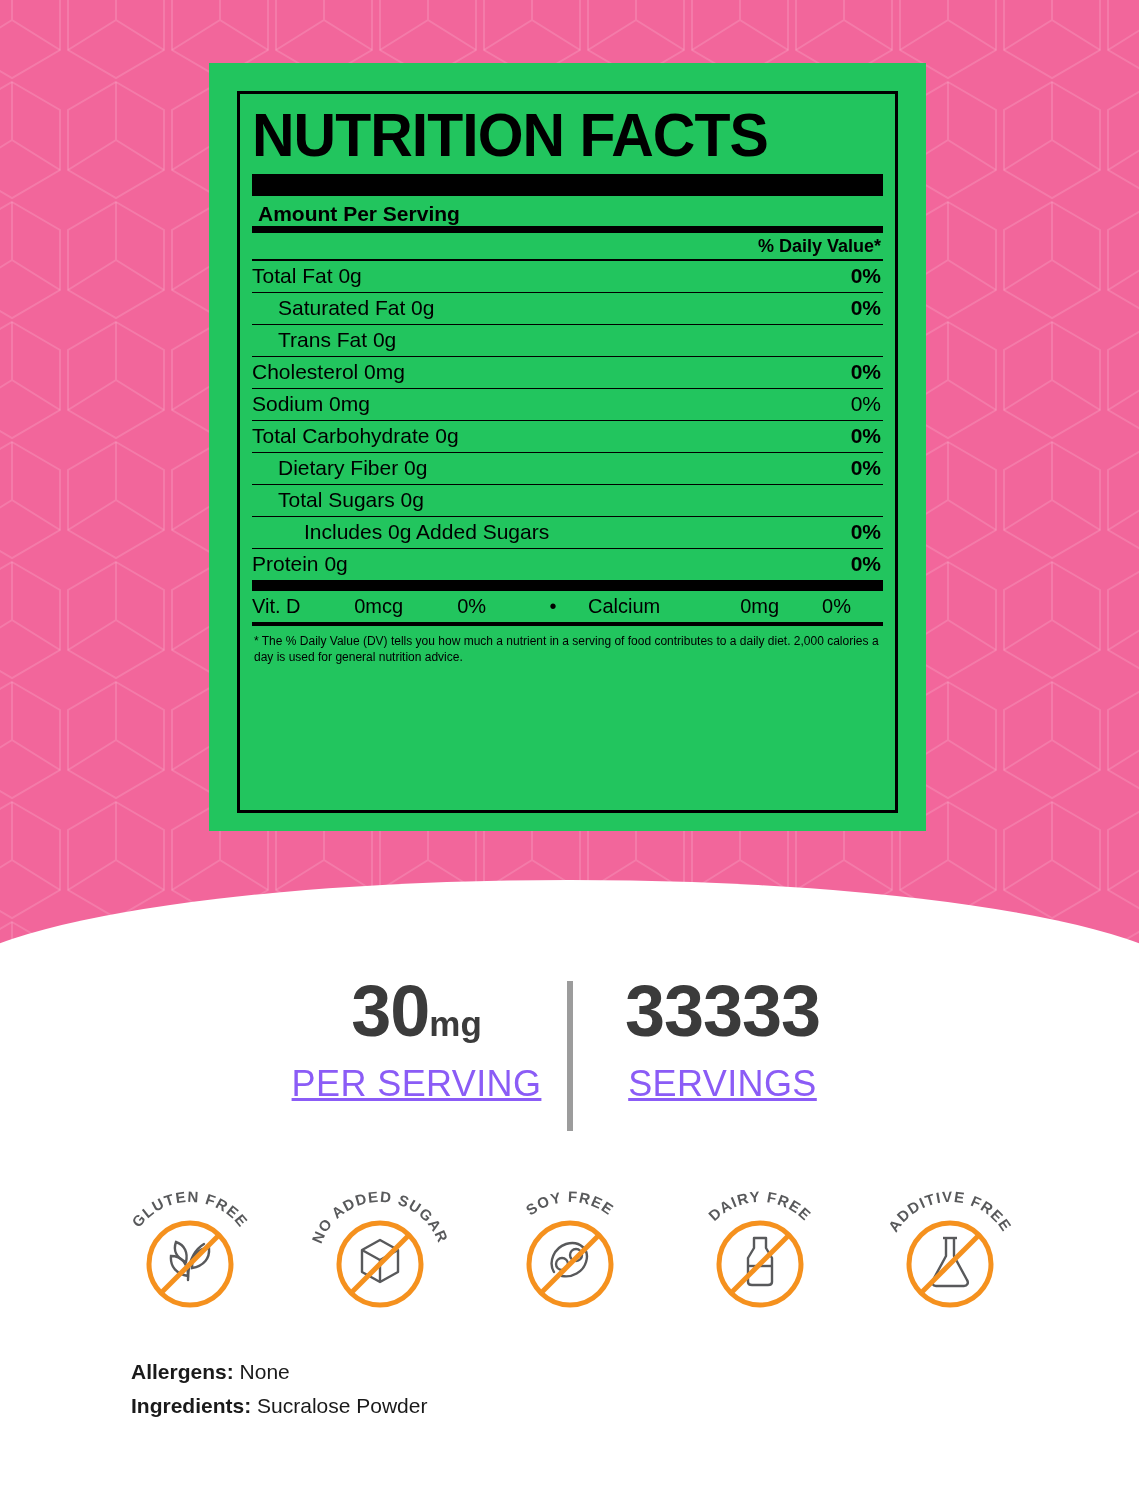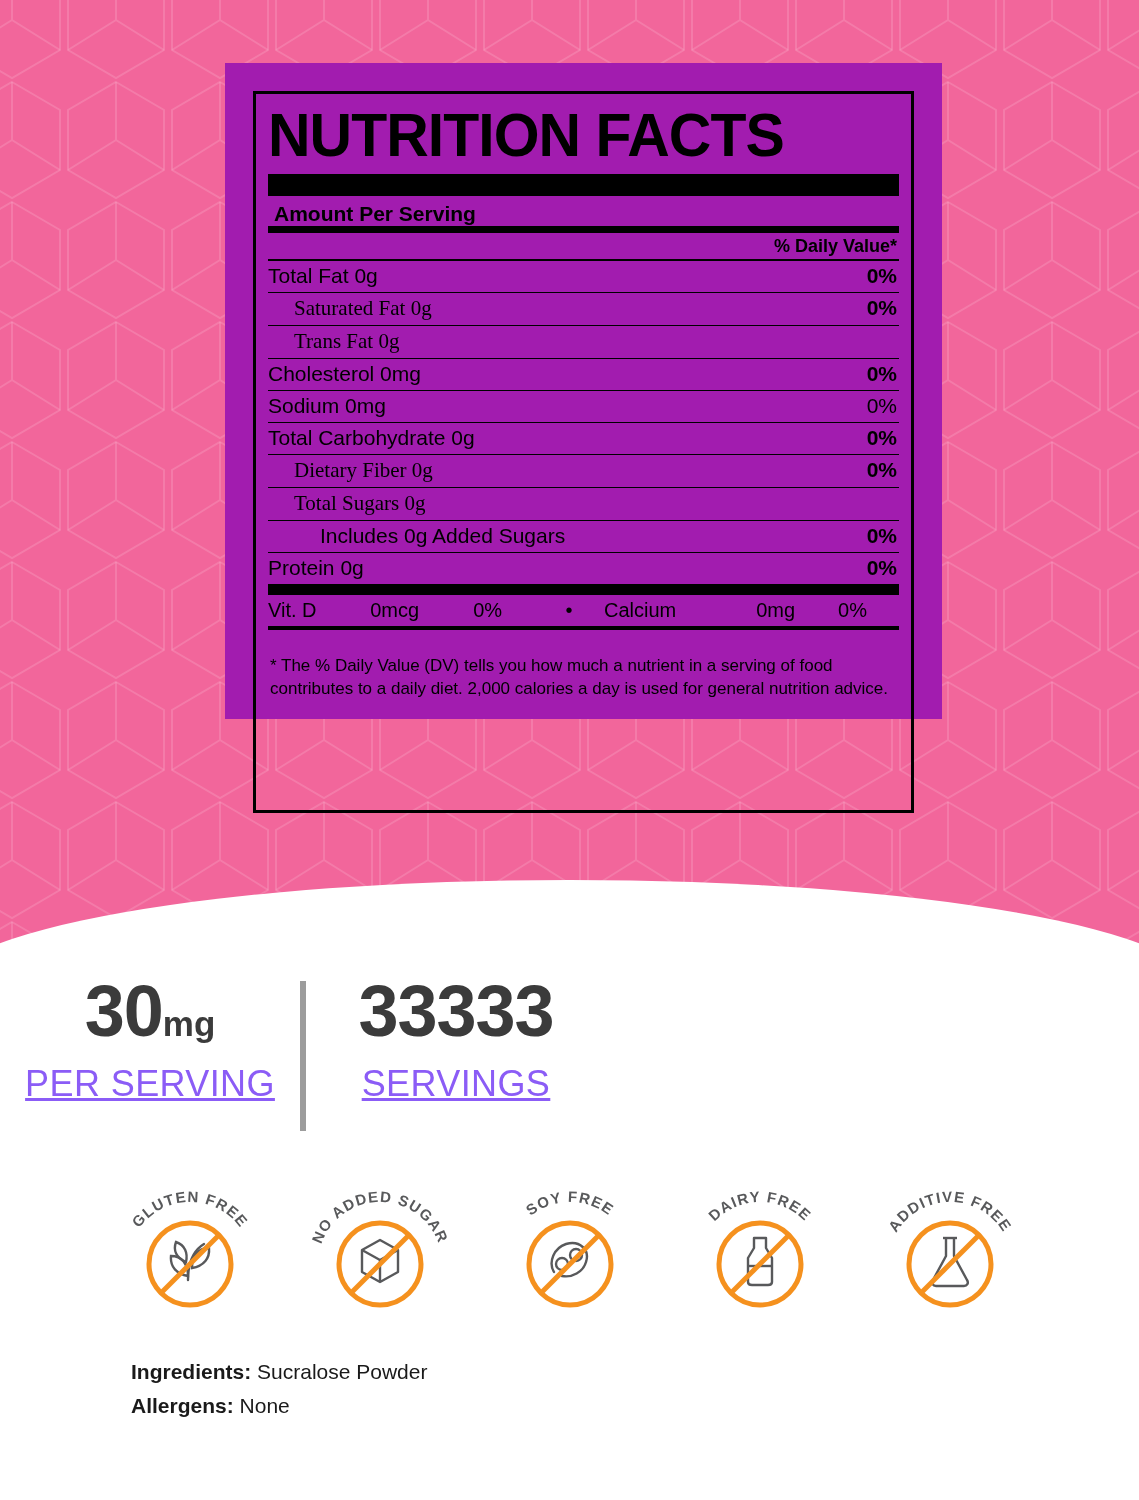--- a/index.html
+++ b/index.html
@@ -45,11 +45,11 @@
   
   .nf-outer {
     position: absolute;
-    left: 225px;
+    left: 209px;
     top: 63px;
     width: 717px;
-    height: 656px;
-    background: #a21caf;
+    height: 768px;
+    background: #22c55e;
     box-sizing: border-box;
   }
   .nf-inner {

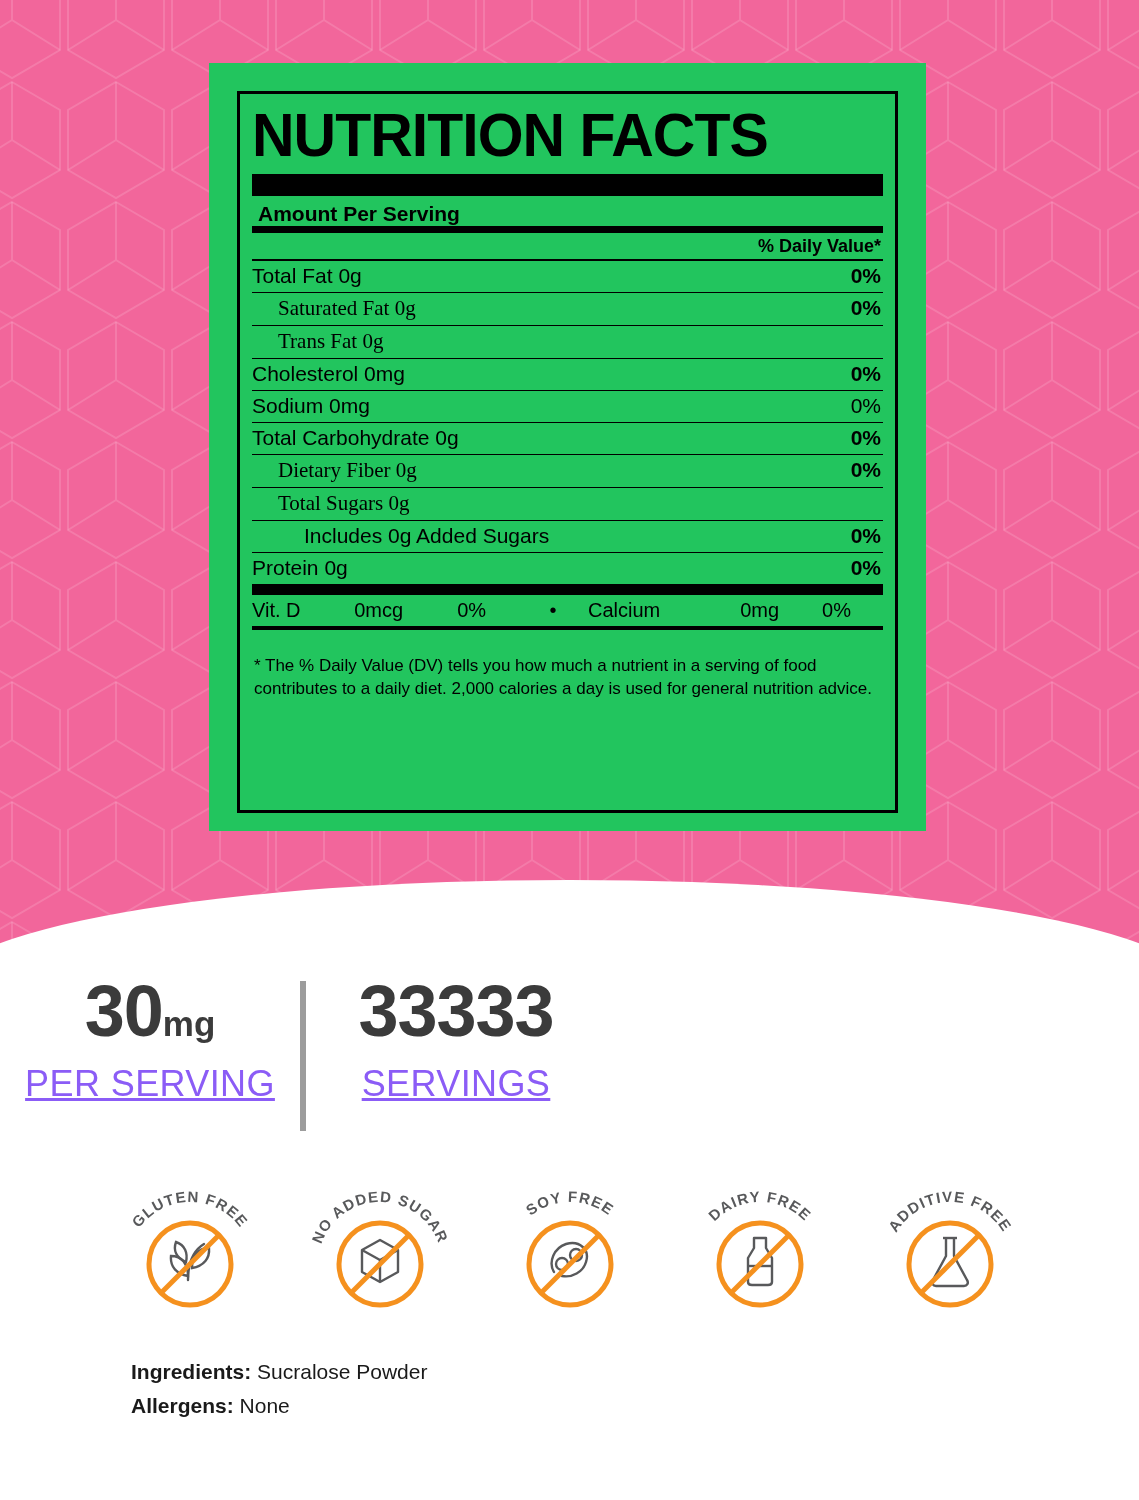--- a/index.html
+++ b/index.html
@@ -133,7 +133,7 @@
   .nrow .lbl b { font-weight: normal; }
   .nrow .pct { font-weight: bold; }
   .nrow .pct.light { font-weight: normal; }
-  .indent1 { padding-left: 26px; font-family: Liberation Serif, serif; }
+  .indent1 { padding-left: 26px; }
   .indent2 { padding-left: 52px; }
 
   .vit-table {

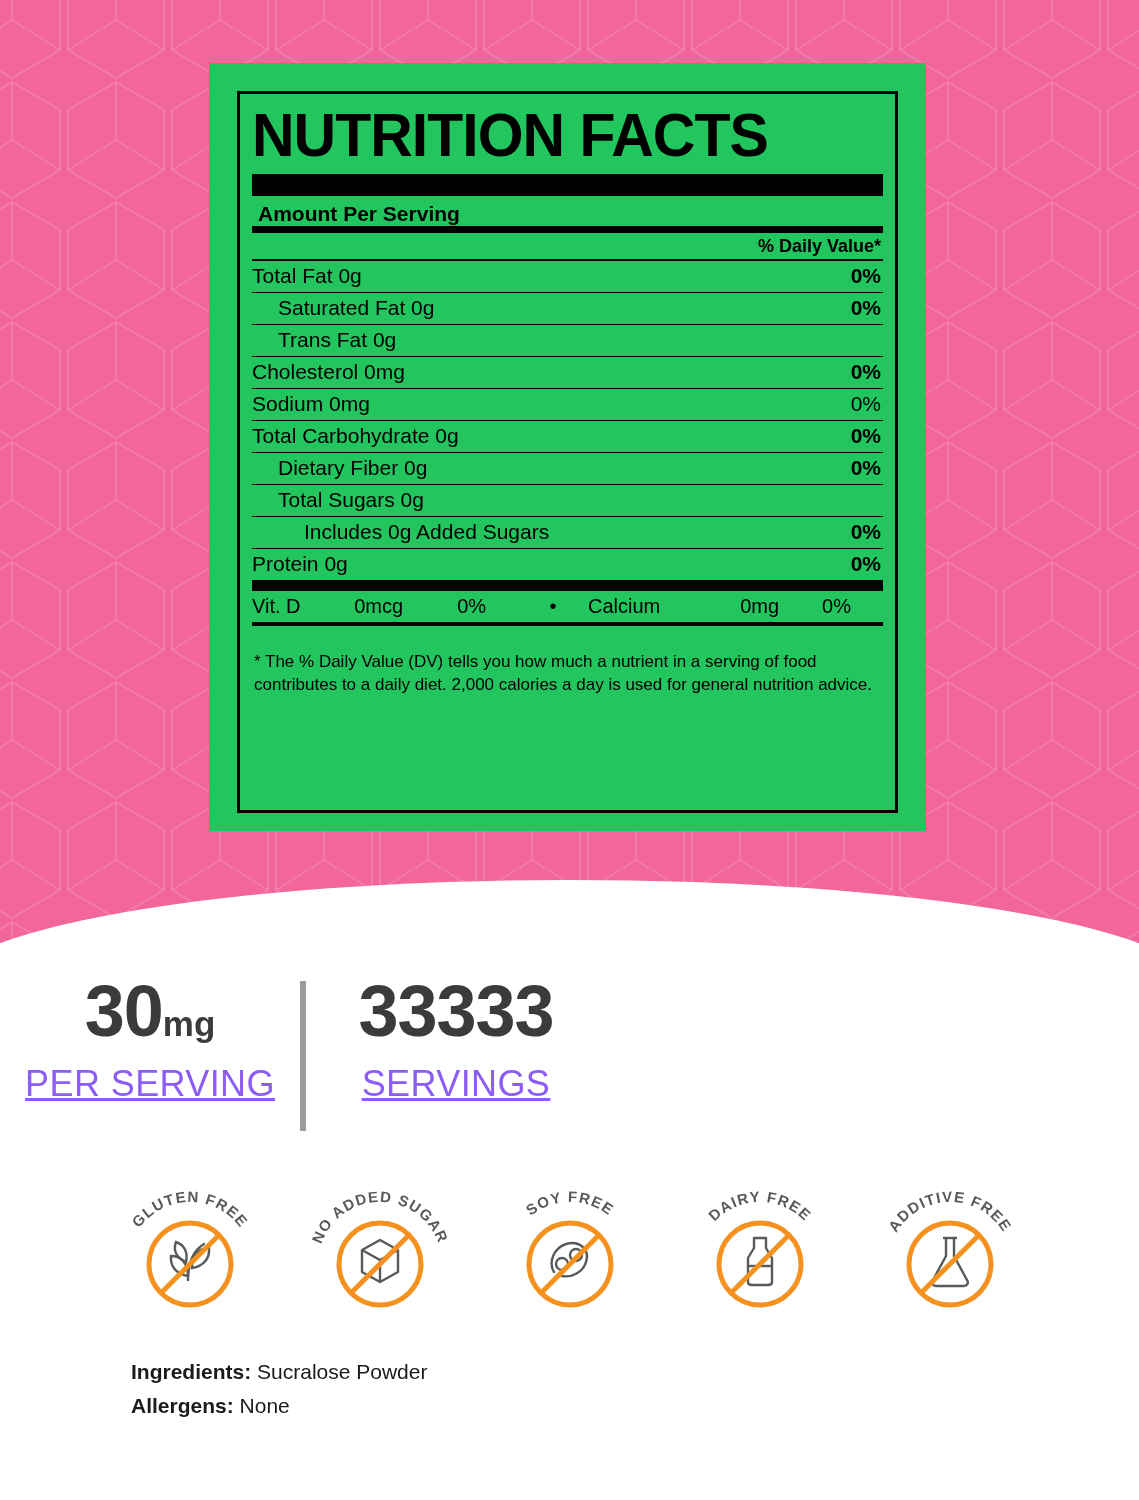--- a/index.html
+++ b/index.html
@@ -153,9 +153,9 @@
   .vit-name2 { padding-left: 60px; }
 
   .footnote {
-    font-size: 17px;
+    font-size: 12px;
     line-height: 1.35;
-    padding: 25px 2px 0 2px;
+    padding: 7px 2px 0 2px;
   }
 
   

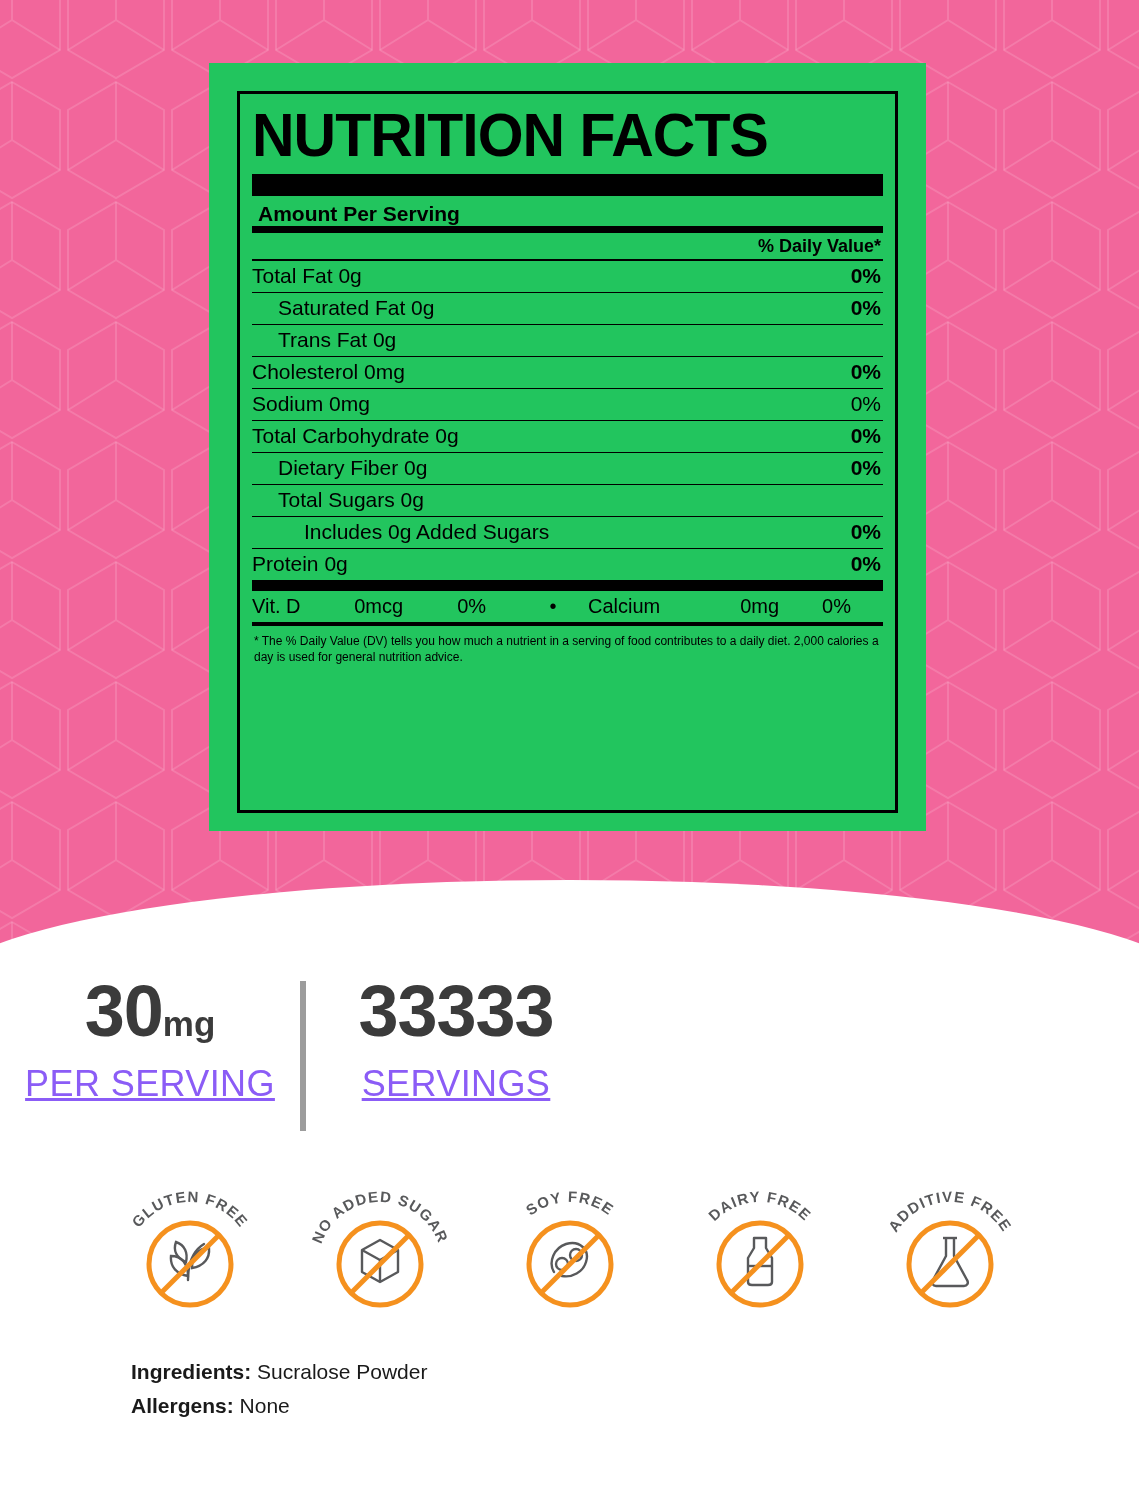--- a/index.html
+++ b/index.html
@@ -165,7 +165,7 @@
     top: 975px;
     width: 1139px;
     display: flex;
-    justify-content: flex-start;
+    justify-content: center;
     align-items: flex-start;
   }
   .stat {

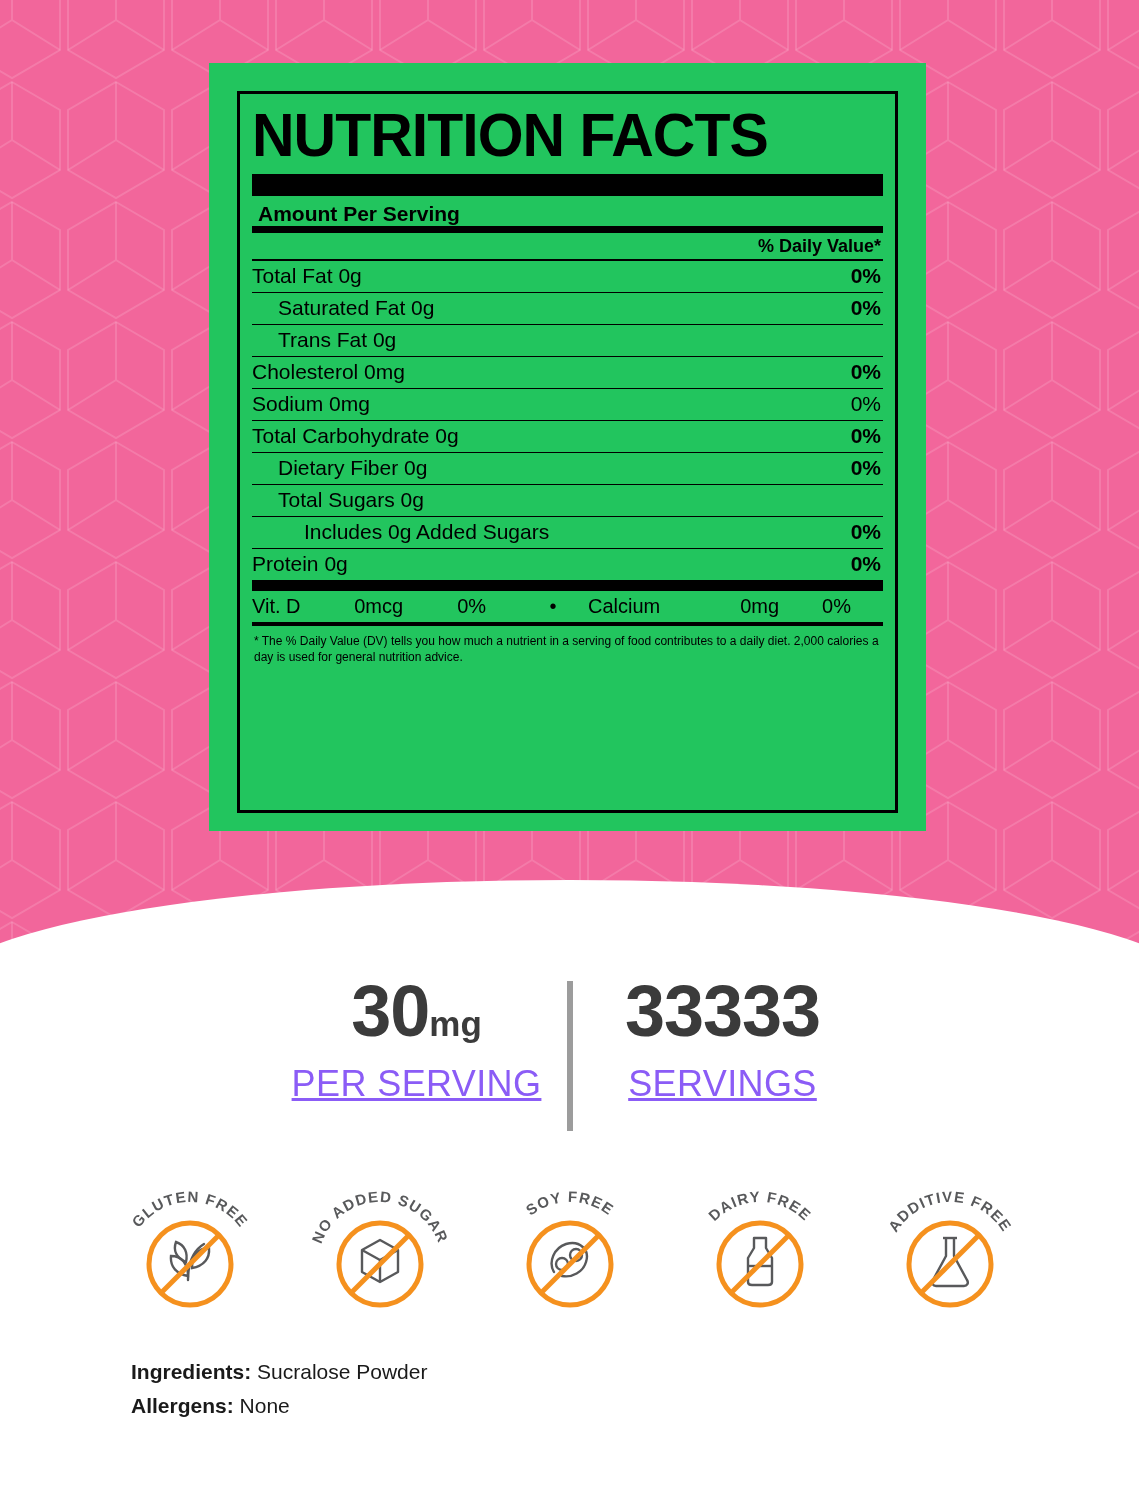--- a/index.html
+++ b/index.html
@@ -428,13 +428,13 @@
 
 <div class="ingredients">
   <div>
+    <b>Allergens:</b>
+    <span>None</span>
+  </div>
+  <div>
     <b>Ingredients:</b>
     <span>Sucralose Powder</span>
   </div>
-  <div>
-    <b>Allergens:</b>
-    <span>None</span>
-  </div>
 </div>
 
 </body></html>

